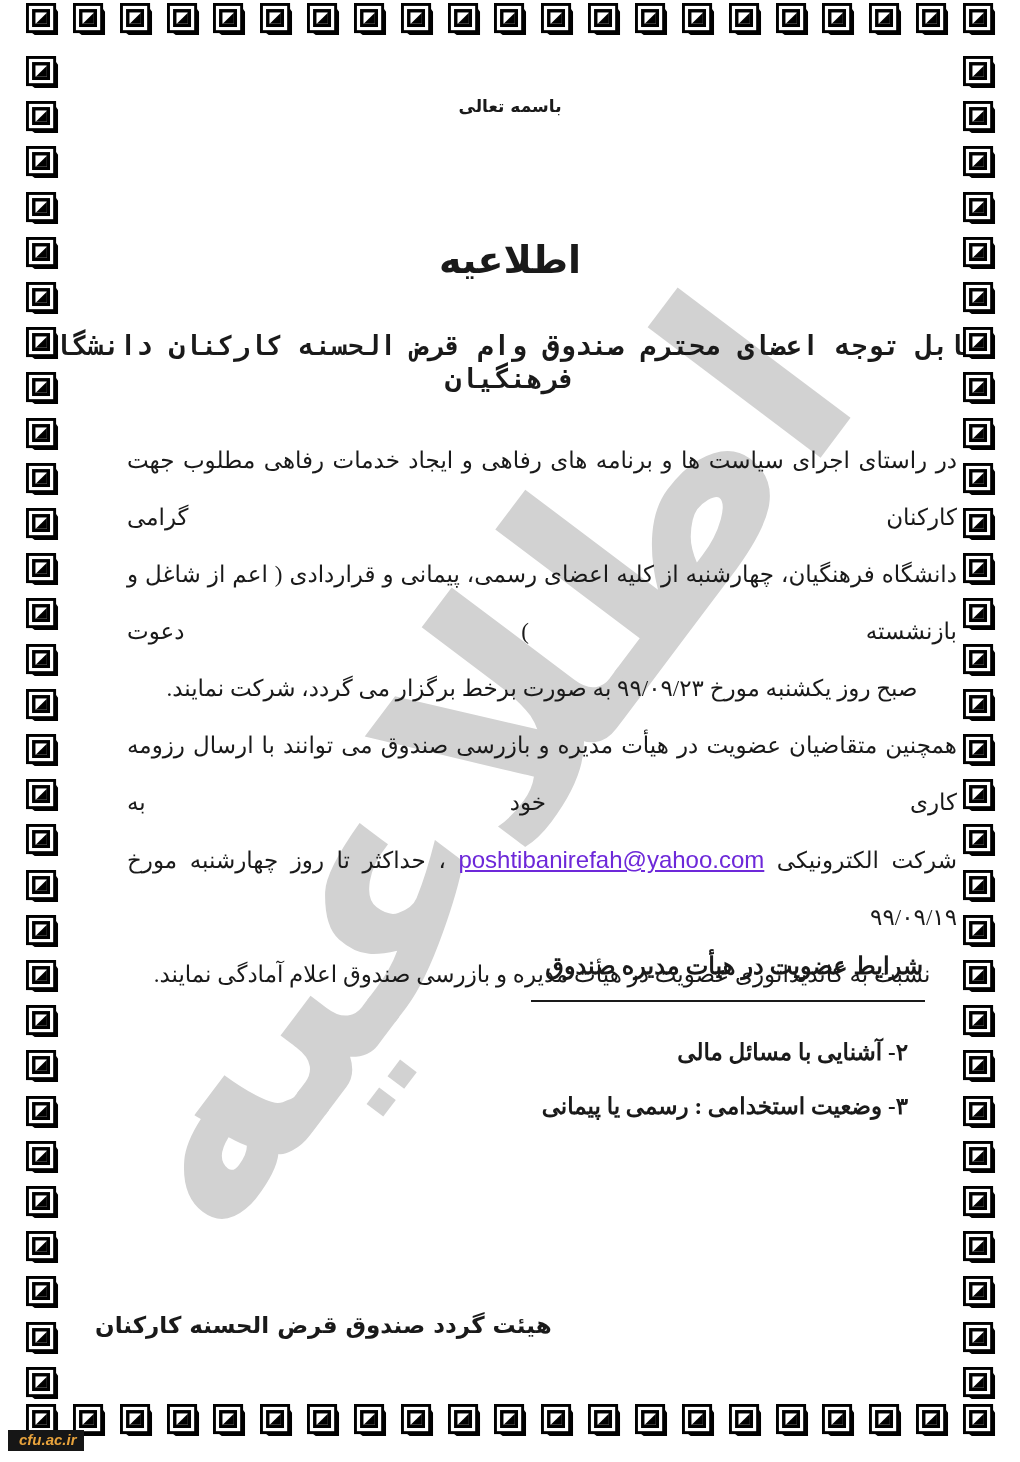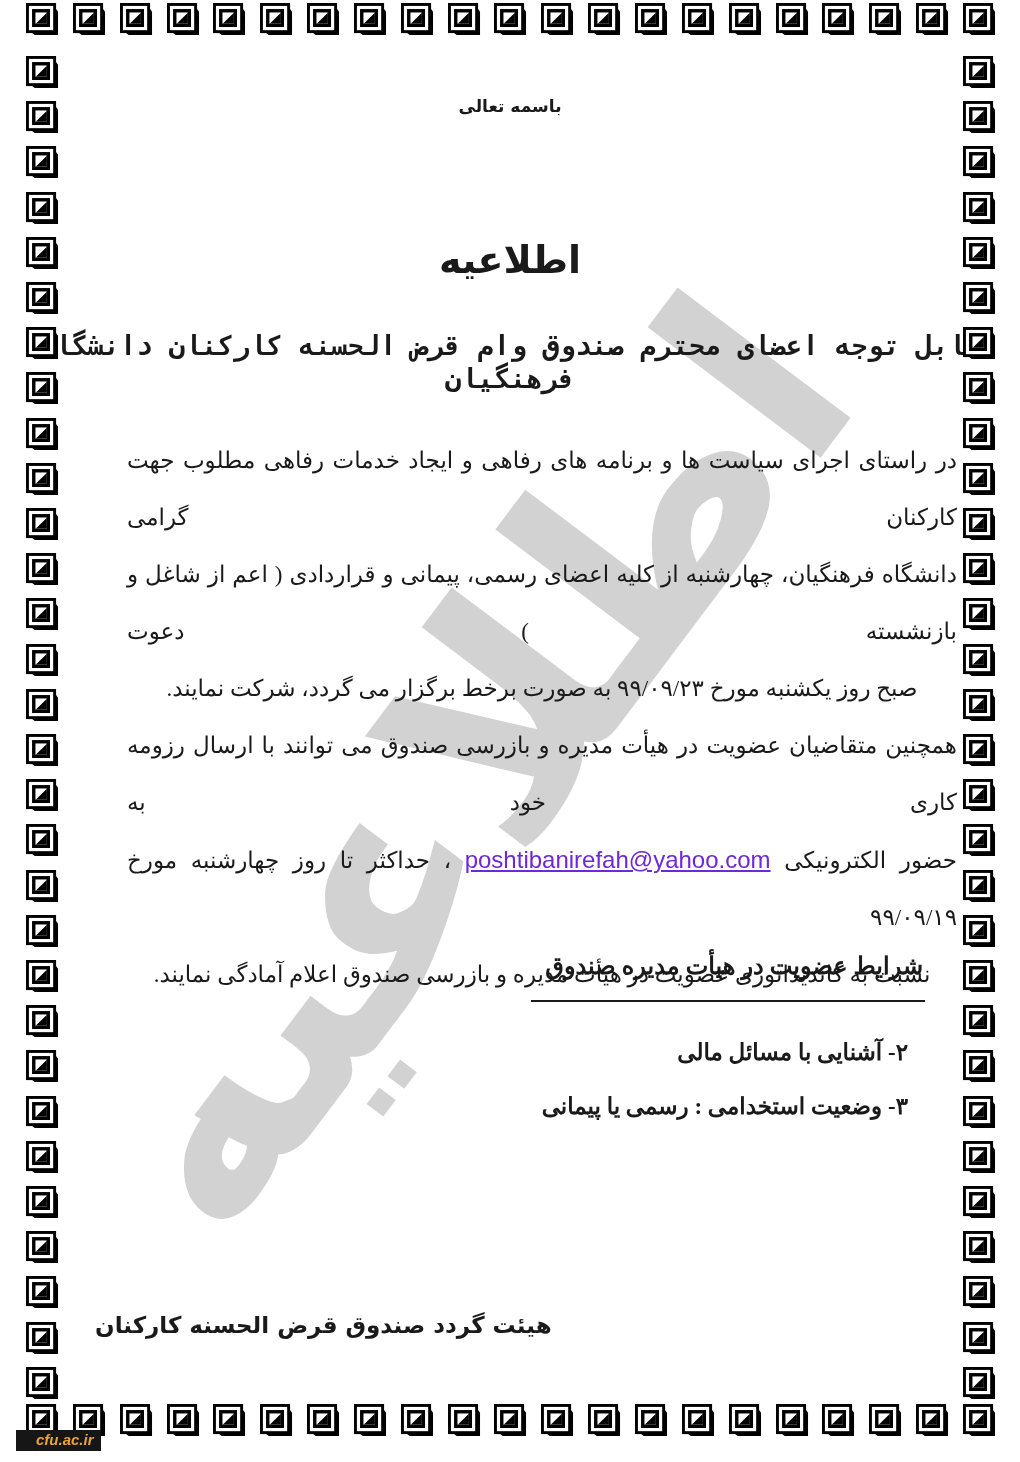--- a/index.html
+++ b/index.html
@@ -823,7 +823,7 @@
         <div class="line just">دانشگاه فرهنگیان، چهارشنبه از کلیه اعضای رسمی، پیمانی و قراردادی ( اعم از شاغل و بازنشسته ) دعوت</div>
         <div class="line center">صبح روز یکشنبه مورخ ۹۹/۰۹/۲۳ به صورت برخط برگزار می گردد، شرکت نمایند.</div>
         <div class="line just">همچنین متقاضیان عضویت در هیأت مدیره و بازرسی صندوق می توانند با ارسال رزومه کاری خود به</div>
-        <div class="line just"><span>حضور الکترونیکی </span><a class="email-link" href="#" style="color: #6d28d9;">poshtibanirefah@yahoo.com</a><span> ، حداکثر تا روز چهارشنبه مورخ ۹۹/۰۹/۱۹</span></div>
+        <div class="line just"><span>شرکت الکترونیکی </span><a class="email-link" href="#" style="color: #6d28d9;">poshtibanirefah@yahoo.com</a><span> ، حداکثر تا روز چهارشنبه مورخ ۹۹/۰۹/۱۹</span></div>
         <div class="line center">نسبت به کاندیداتوری عضویت در هیأت مدیره و بازرسی صندوق اعلام آمادگی نمایند.</div>
       </div>
 

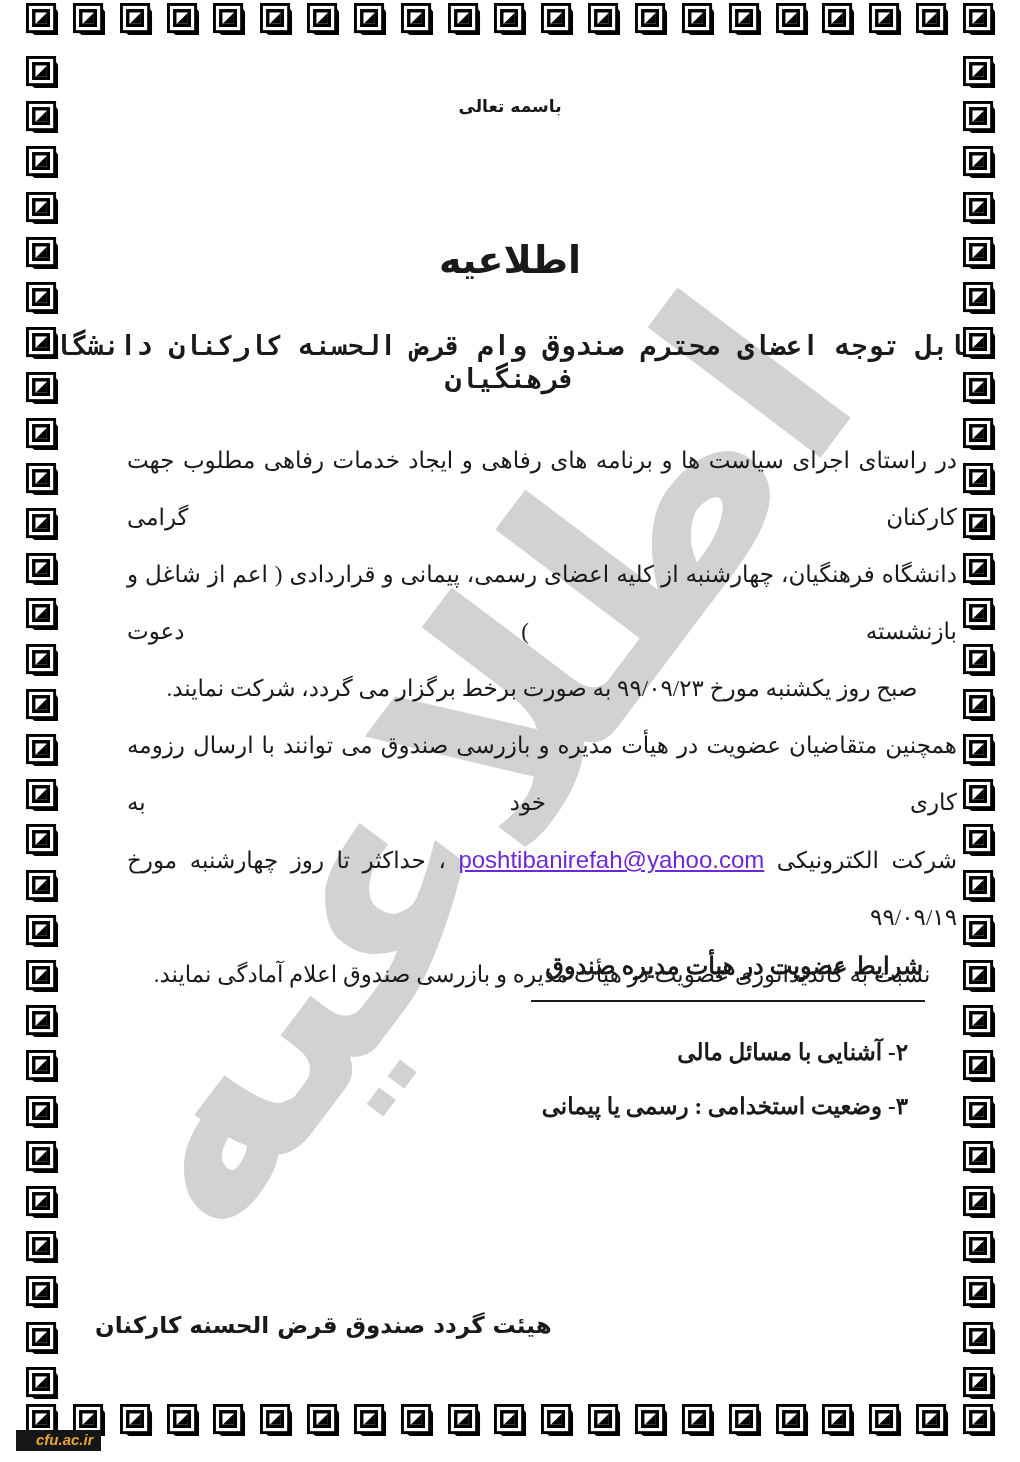--- a/index.html
+++ b/index.html
@@ -73,8 +73,8 @@
     font-family:"DejaVu Sans", sans-serif;
   }
   .site-badge{
-    position:absolute;left:16px;top:1430px;z-index:3;
-    padding:1px 7px 3px 20px;
+    position:absolute;left:8px;top:1430px;z-index:3;
+    padding:1px 7px 3px 11px;
     font-family:"Liberation Sans", sans-serif;
     font-style:italic;font-weight:bold;font-size:15px;
     letter-spacing:0px;

